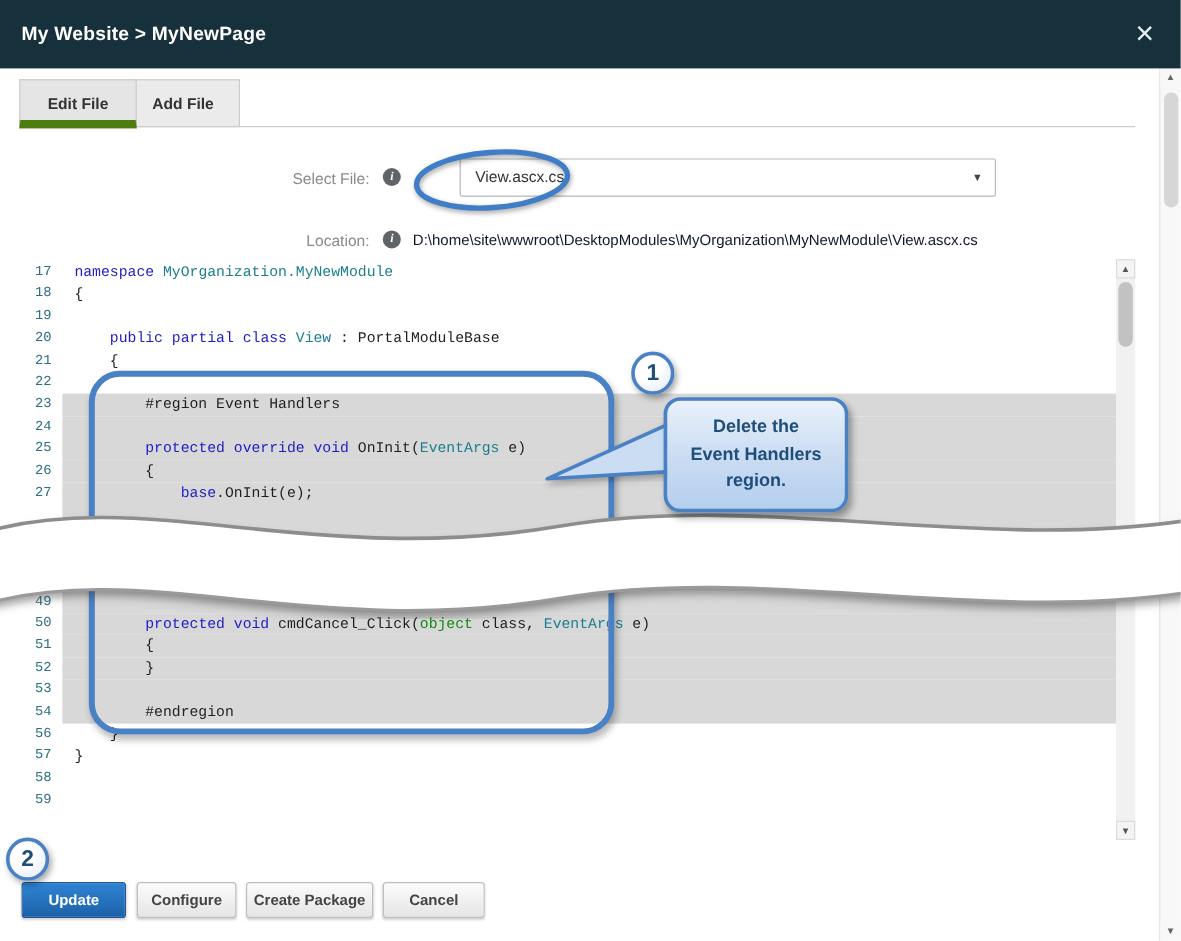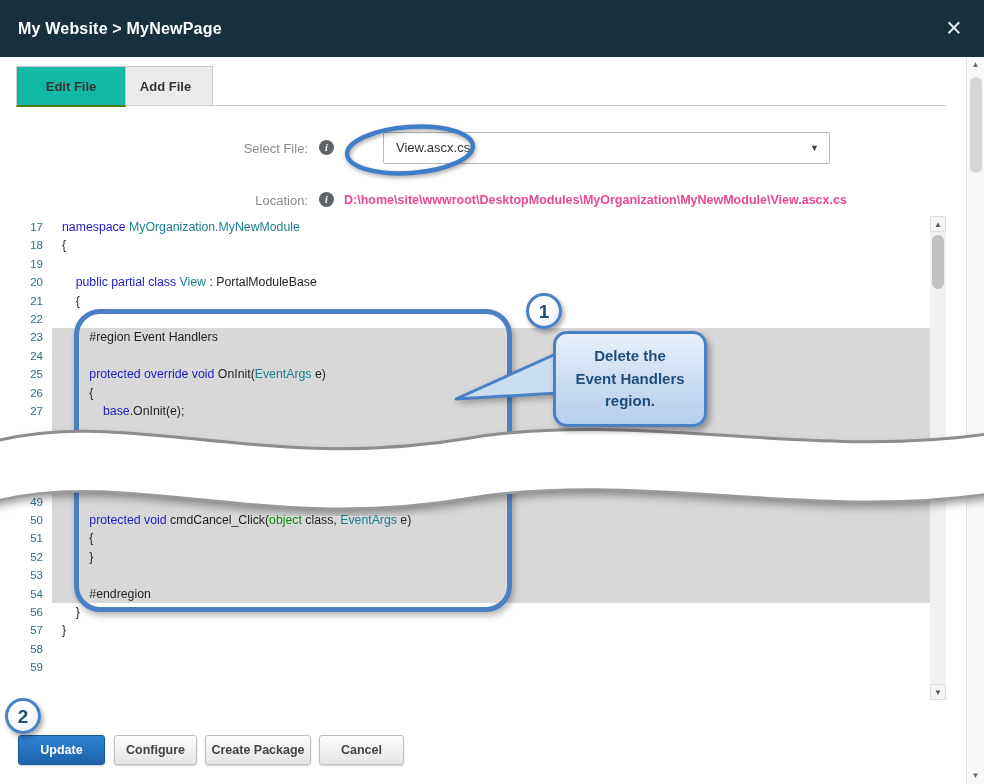--- a/index.html
+++ b/index.html
@@ -14,7 +14,7 @@
   
   .tab{position:absolute;top:66px;box-sizing:border-box;border:1px solid #ccc;font-size:13px;font-weight:bold;
        color:#333;text-align:center;line-height:39px;cursor:pointer;}
-  #tab-edit{left:16px;width:110px;height:41px;background:#14b8a6;border-bottom:2px solid #4d7c0f;z-index:3;}
+  #tab-edit{left:16px;width:98px;height:41px;background:#e5e5e5;border-bottom:7px solid #4d7c0f;z-index:3;}
   #tab-add{left:118px;width:95px;height:40px;background:#ebebeb;z-index:2;}
   #tab-rule{position:absolute;top:105px;left:16px;width:930px;height:1px;background:#ccc;z-index:1;}
 

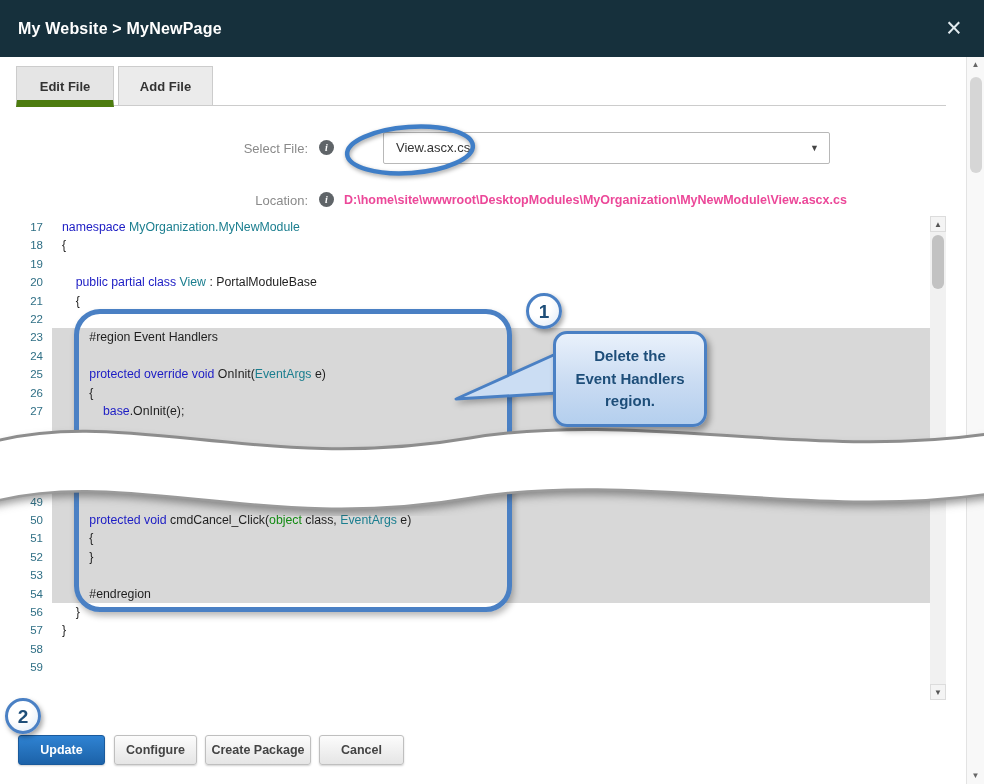--- a/index.html
+++ b/index.html
@@ -15,7 +15,7 @@
   .tab{position:absolute;top:66px;box-sizing:border-box;border:1px solid #ccc;font-size:13px;font-weight:bold;
        color:#333;text-align:center;line-height:39px;cursor:pointer;}
   #tab-edit{left:16px;width:98px;height:41px;background:#e5e5e5;border-bottom:7px solid #4d7c0f;z-index:3;}
-  #tab-add{left:118px;width:95px;height:40px;background:#ebebeb;z-index:2;}
+  #tab-add{left:105px;width:95px;height:40px;background:#ebebeb;z-index:2;}
   #tab-rule{position:absolute;top:105px;left:16px;width:930px;height:1px;background:#ccc;z-index:1;}
 
   

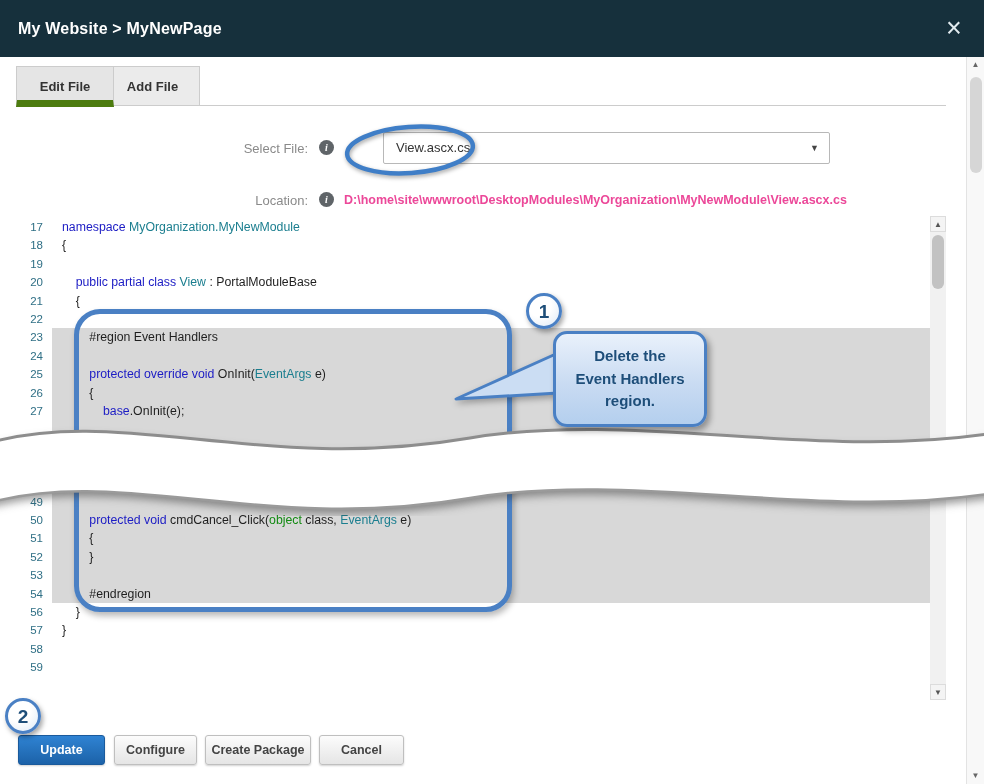--- a/index.html
+++ b/index.html
@@ -31,7 +31,7 @@
             border:1px solid #b8b8b8;border-radius:2px;background:#fff;cursor:pointer;z-index:2;margin-left:39px;}
   #dropdown .val{position:absolute;left:12px;top:0;line-height:30px;font-size:13px;color:#333;}
   #dropdown .arr{position:absolute;right:10px;top:0;line-height:30px;font-size:9px;color:#444;}
-  #location-val{position:absolute;left:344px;top:193px;font-size:12.5px;color:#ec4899;font-weight:bold;}
+  #location-val{position:absolute;left:344px;top:193px;font-size:12.5px;color:#0f172a;}
 
   
   #editor{position:absolute;left:16px;top:216px;width:930px;height:484px;background:#fff;z-index:1;}

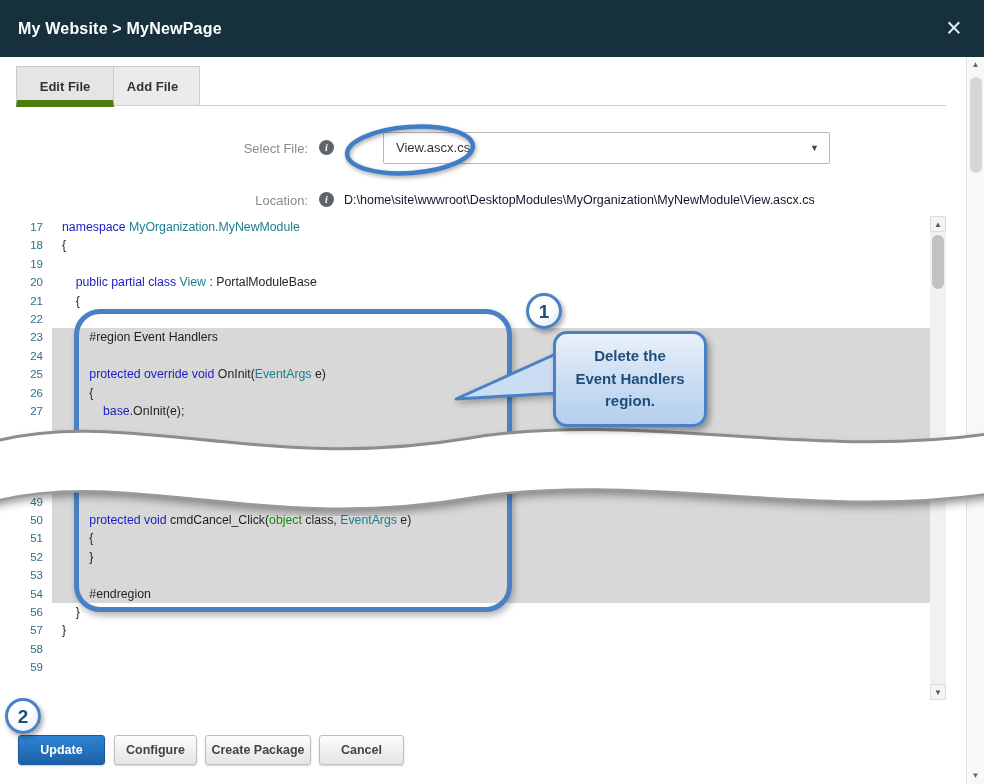--- a/index.html
+++ b/index.html
@@ -36,7 +36,7 @@
   
   #editor{position:absolute;left:16px;top:216px;width:930px;height:484px;background:#fff;z-index:1;}
   #code-lines{position:absolute;left:0;top:2px;right:16px;}
-  .code-row{display:flex;height:18.4px;font-family:Liberation Sans, sans-serif;font-size:12.3px;
+  .code-row{display:flex;height:18.4px;font-family:Liberation Mono, monospace;font-size:12.3px;
             line-height:18.4px;white-space:pre;}
   .code-row .num{width:36px;box-sizing:border-box;padding-right:9px;text-align:right;color:var(--line_no);
                  font-size:11.5px;background:#fff;flex:none;}

